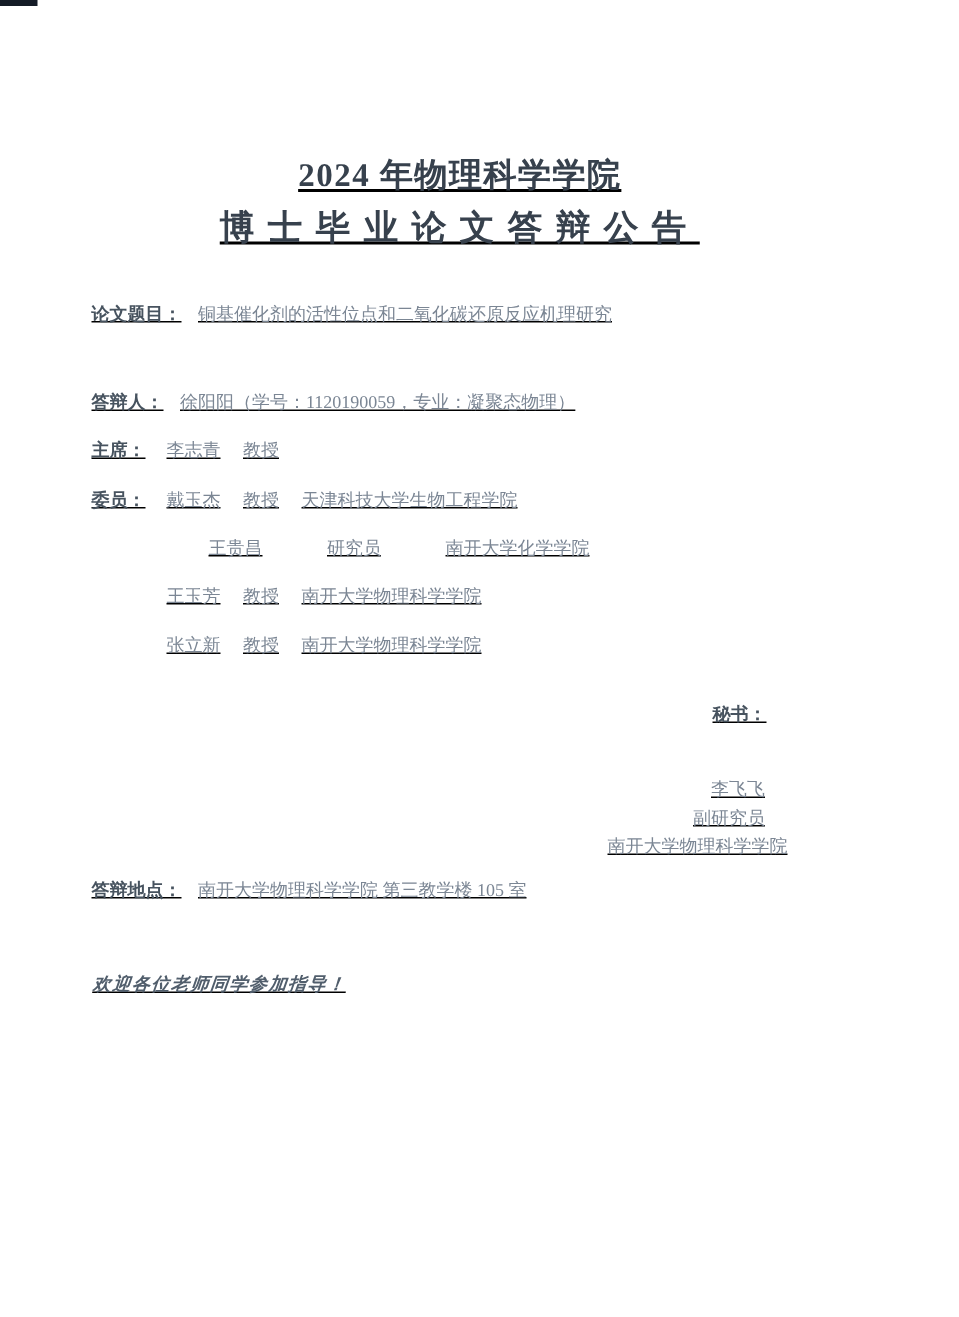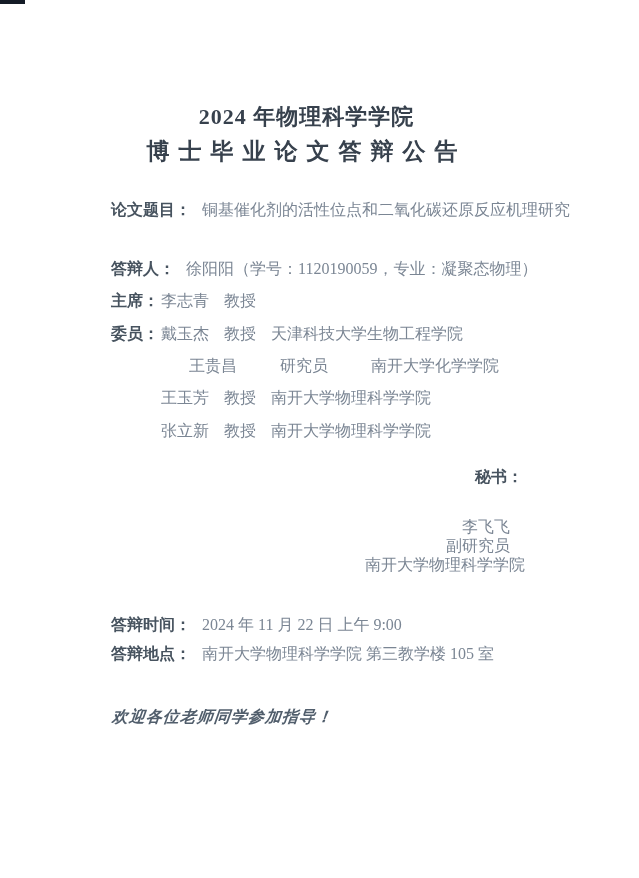--- a/index.html
+++ b/index.html
@@ -15,6 +15,7 @@
     width: 585px;
     height: 878px;
     background: #ffffff;
+    text-decoration: underline;
   }
   .scan-artifact {
     position: absolute;

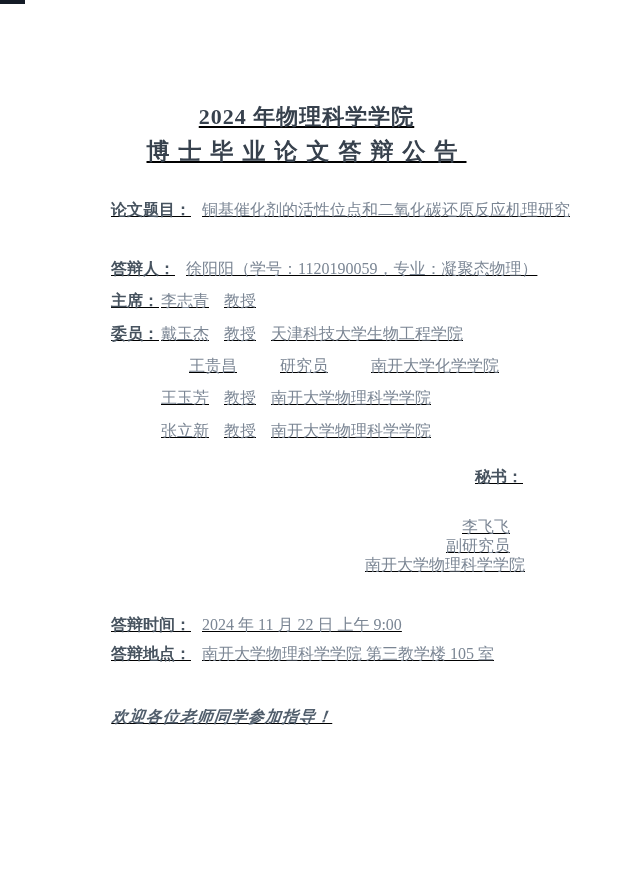--- a/index.html
+++ b/index.html
@@ -45,9 +45,9 @@
     letter-spacing: 9px;
   }
   .content {
-    margin-left: 111px;
+    margin-left: 61px;
     margin-right: 60px;
-    font-size: 16px;
+    font-size: 12px;
     line-height: 19px;
     color: #7b8694;
   }

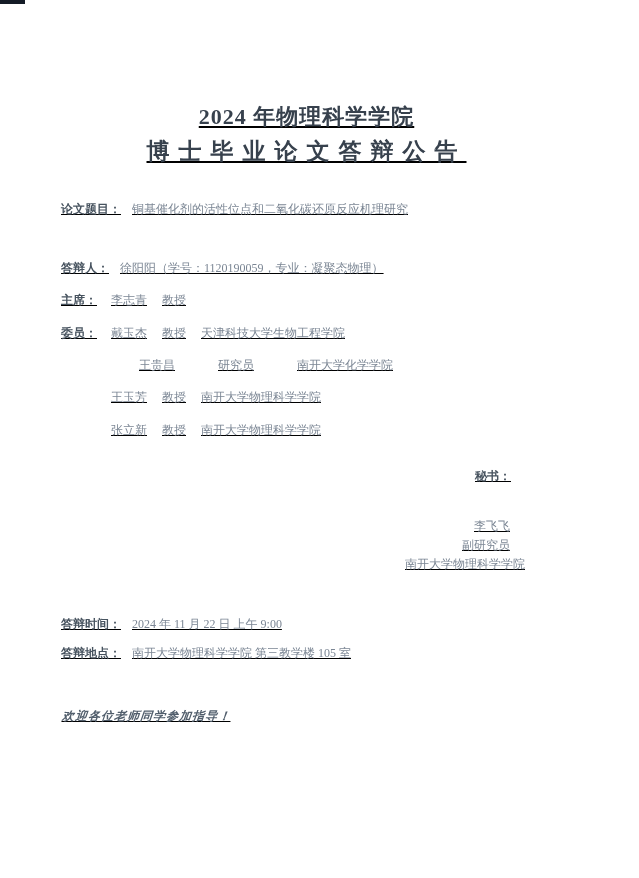--- a/index.html
+++ b/index.html
@@ -159,9 +159,6 @@
       <span>南开大学物理科学学院</span>
     </div>
 
-    <div class="row row-time">
-      <span class="label">答辩时间：</span><span>2024 年 11 月 22 日 上午 9:00</span>
-    </div>
 
     <div class="row row-venue">
       <span class="label">答辩地点：</span><span>南开大学物理科学学院 第三教学楼 105 室</span>

